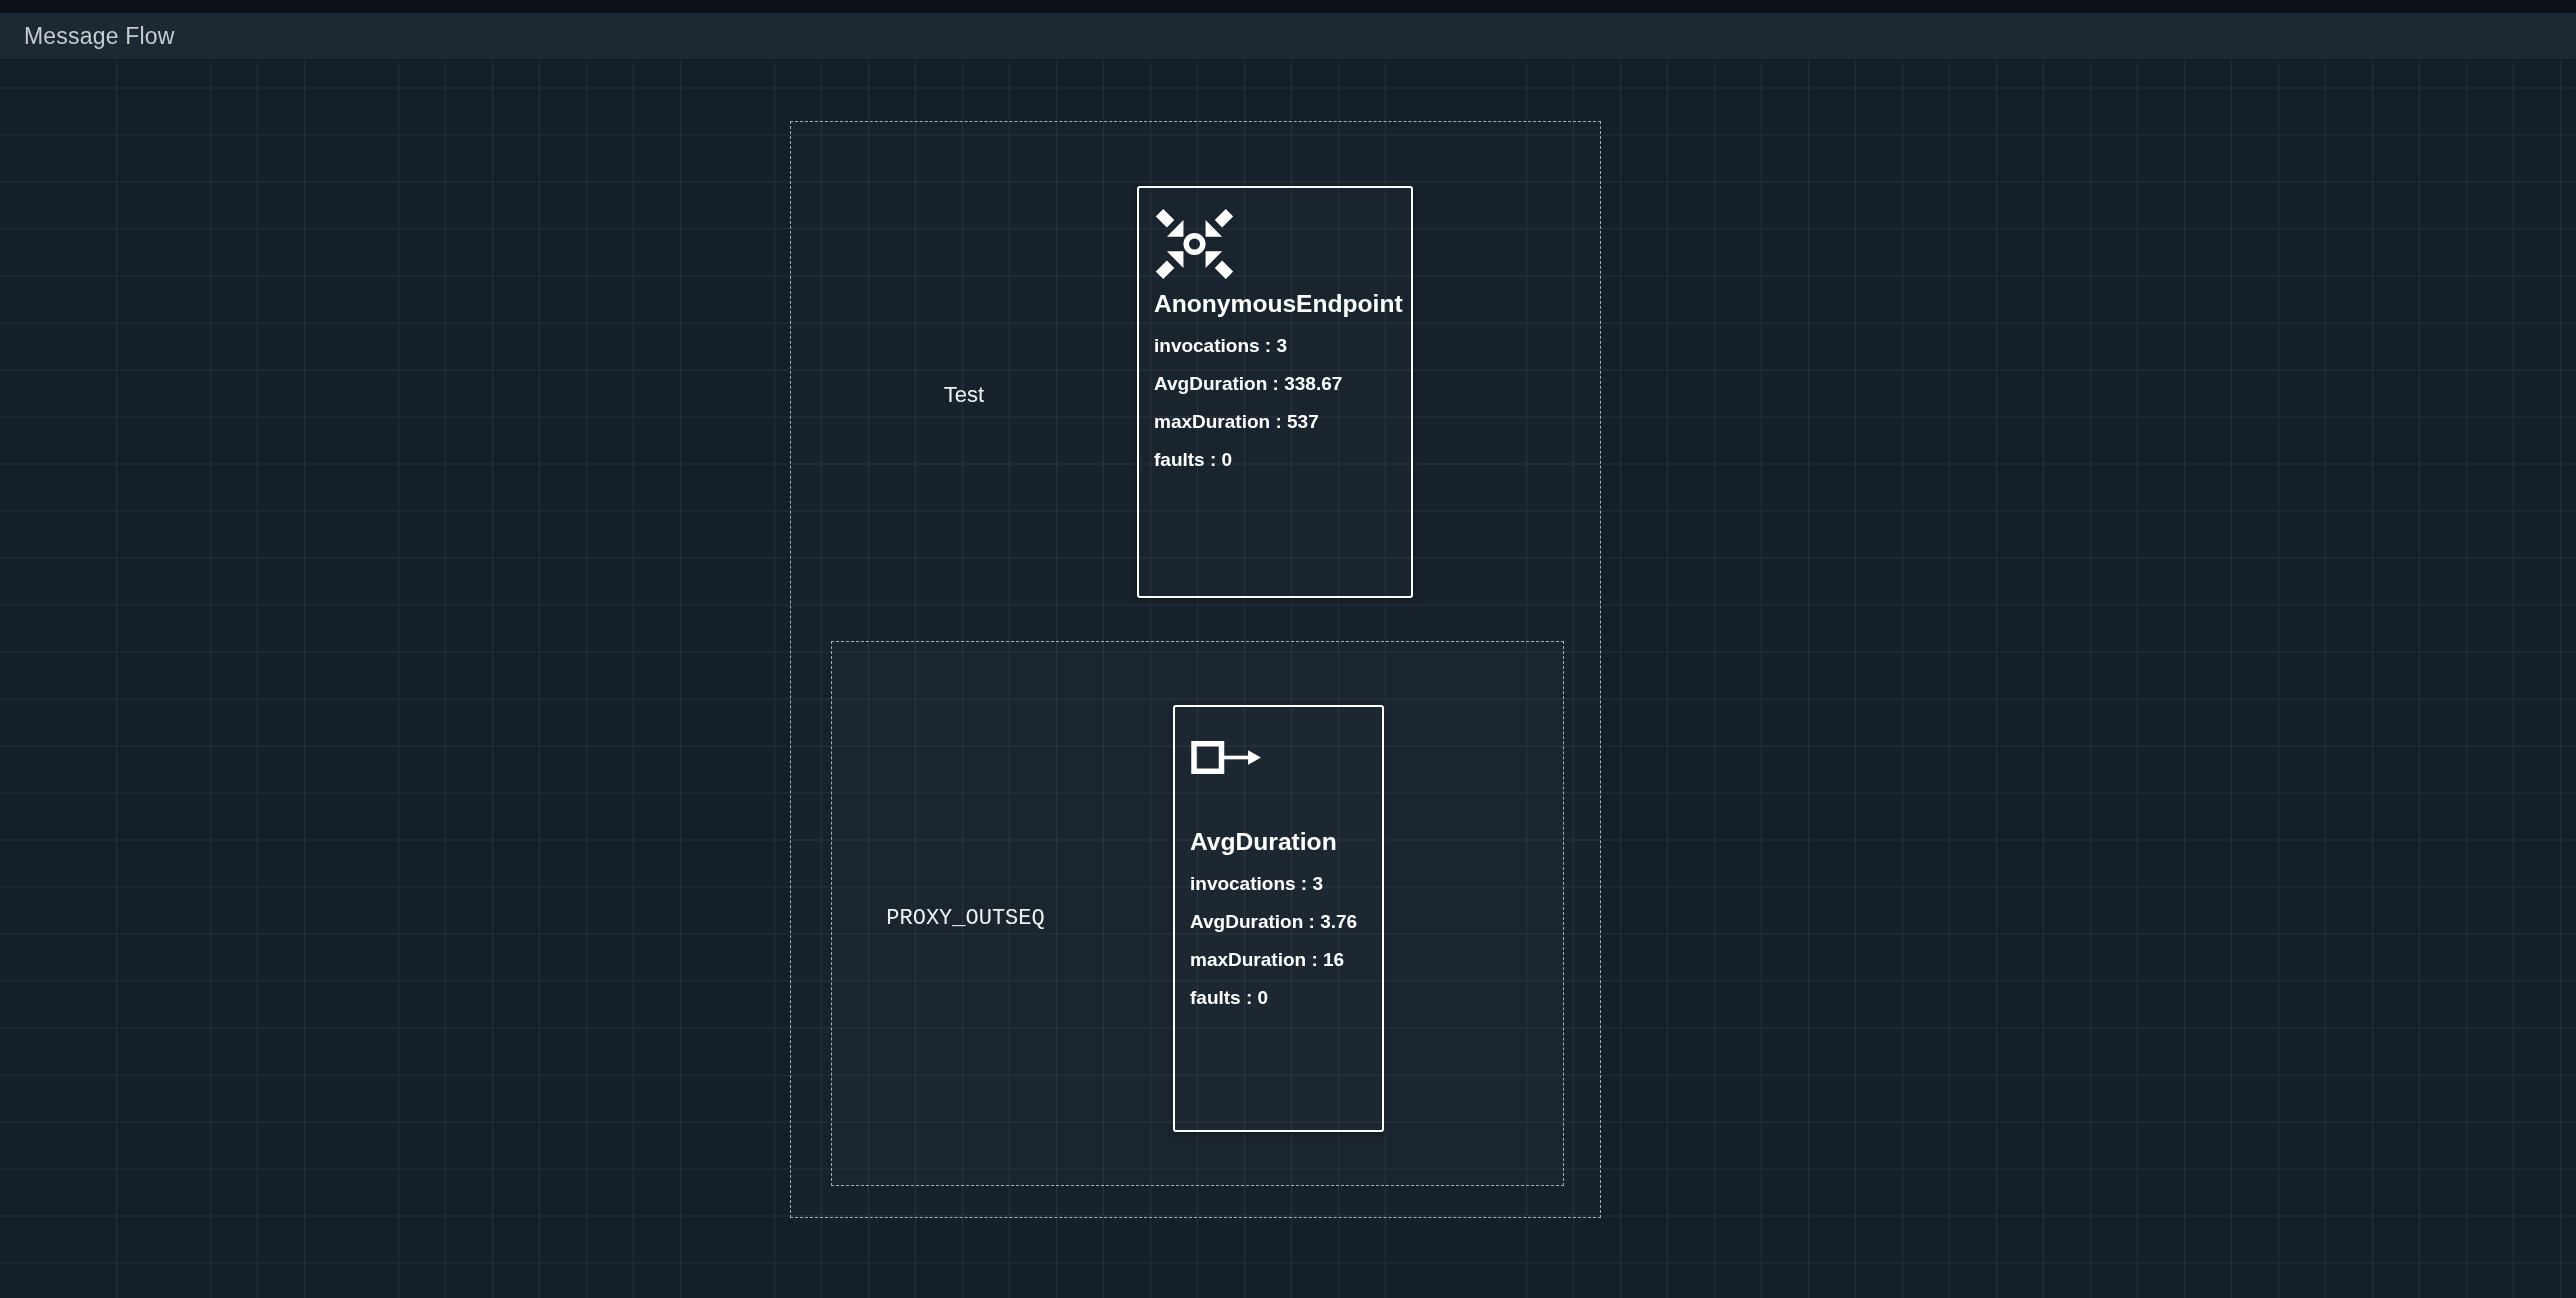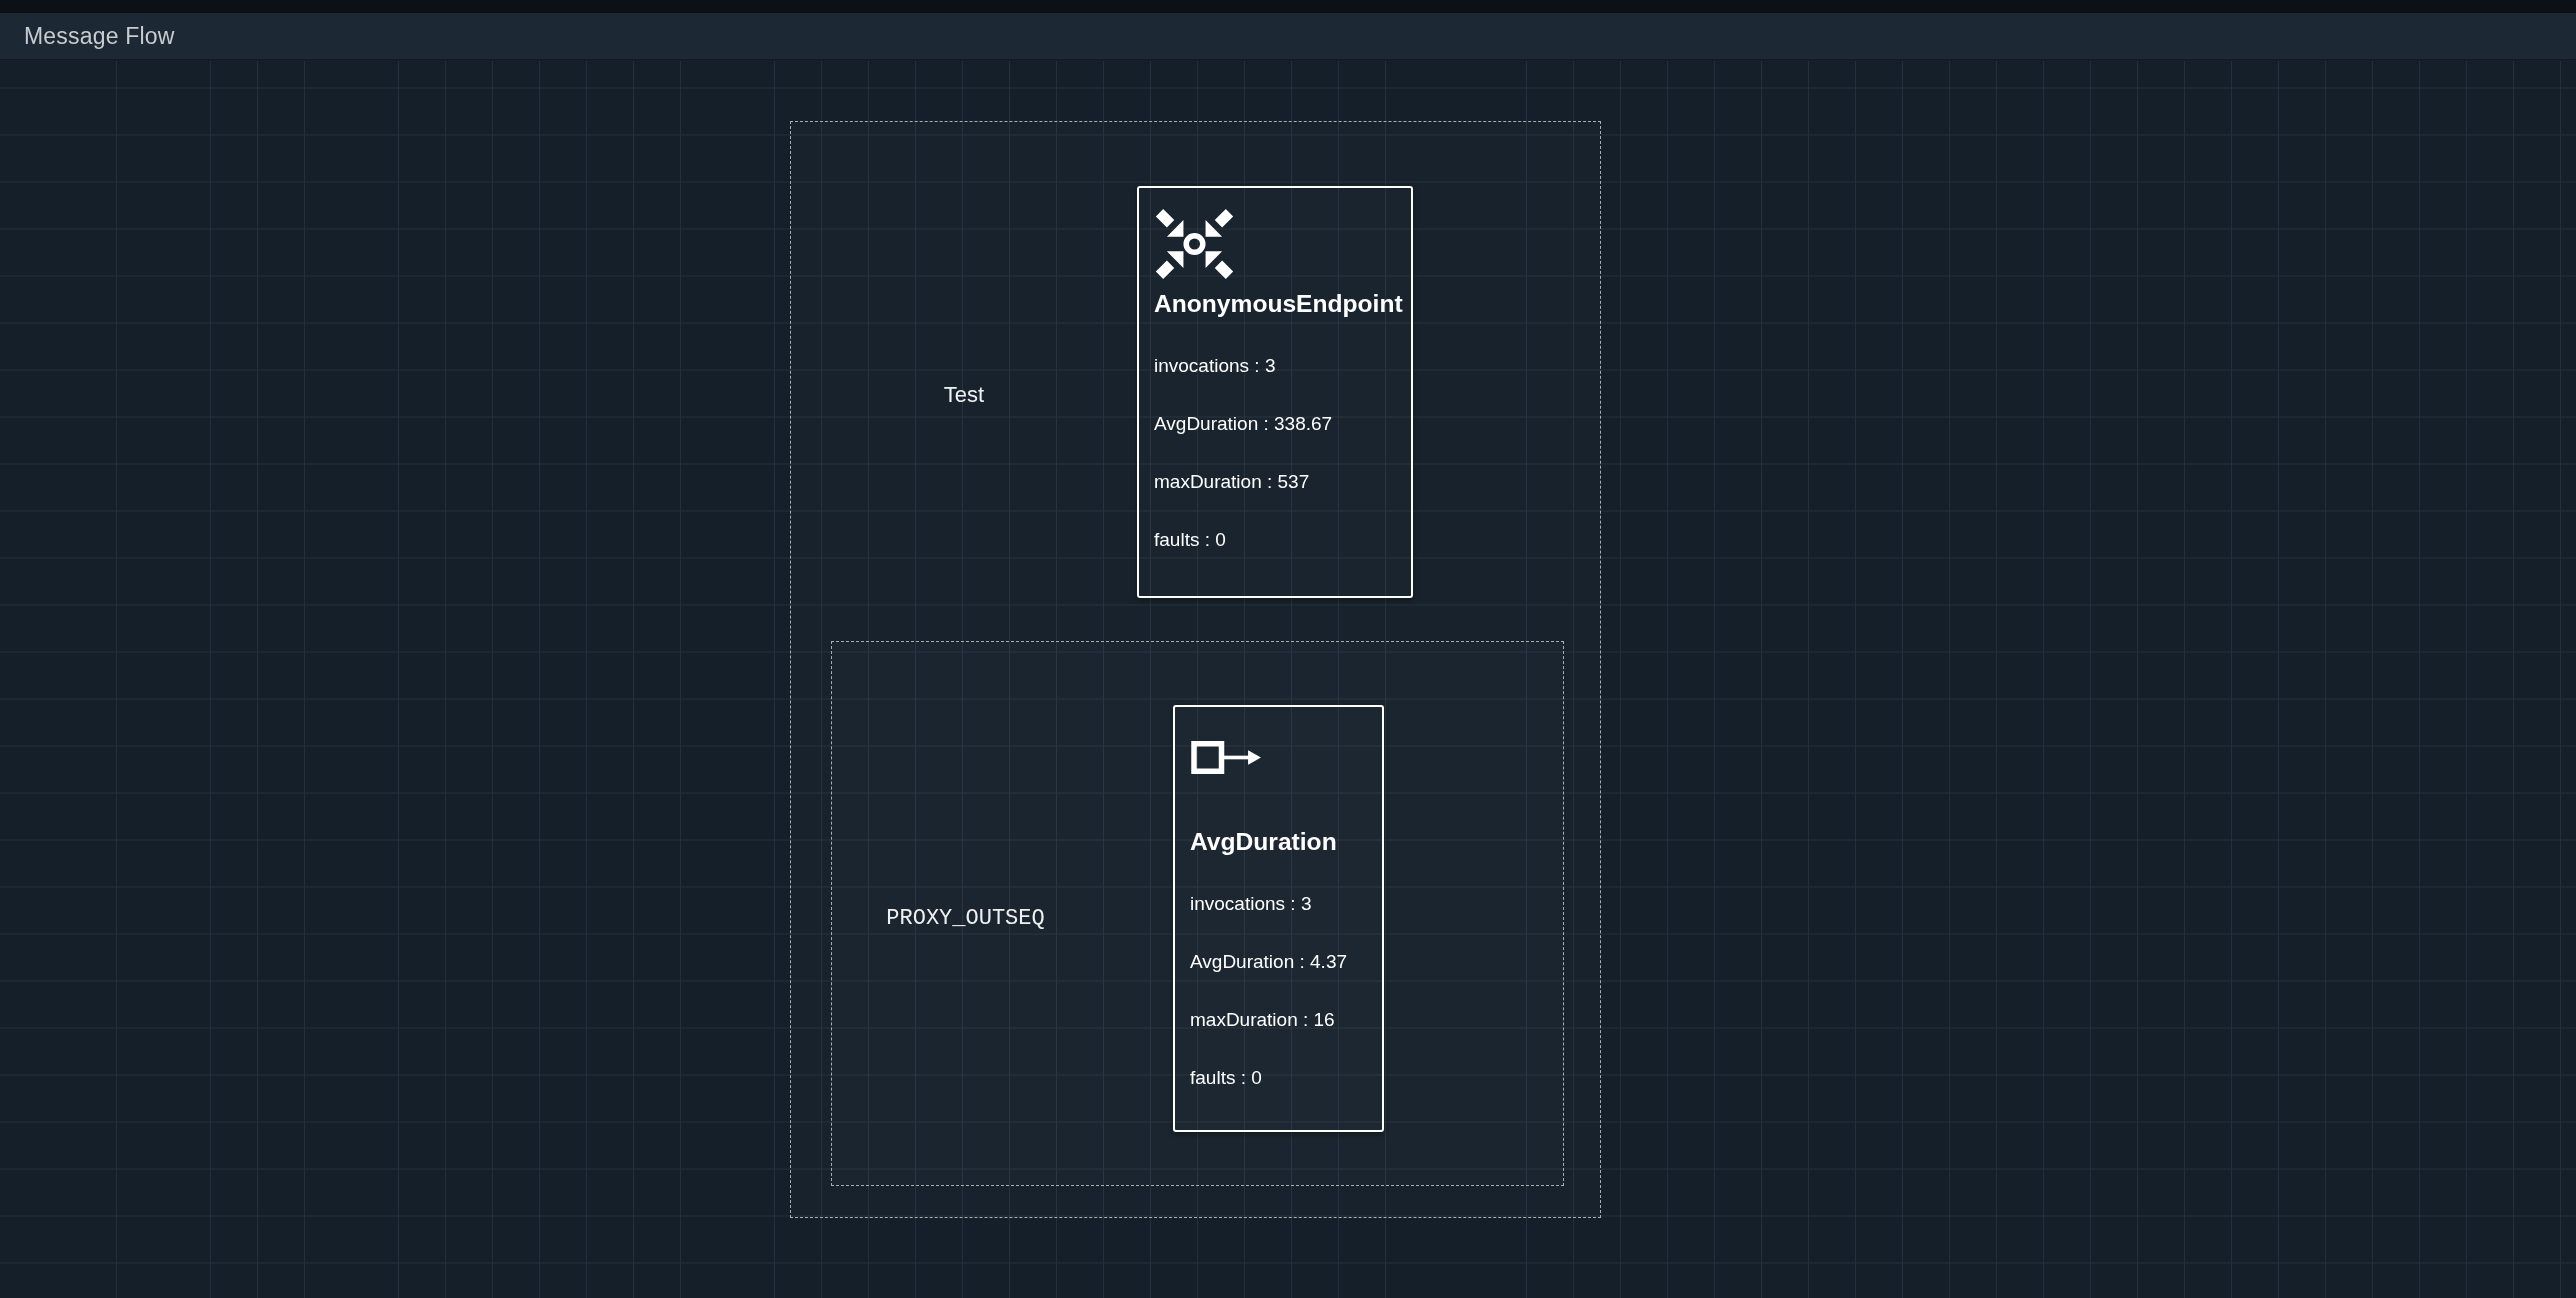--- a/index.html
+++ b/index.html
@@ -92,9 +92,9 @@
 
   .node-stat{
     font-size:19px;
-    font-weight:normal;
+    font-weight:bold;
     line-height:23px;
-    margin-top:35px;
+    margin-top:15px;
     white-space:nowrap;
   }
 </style>

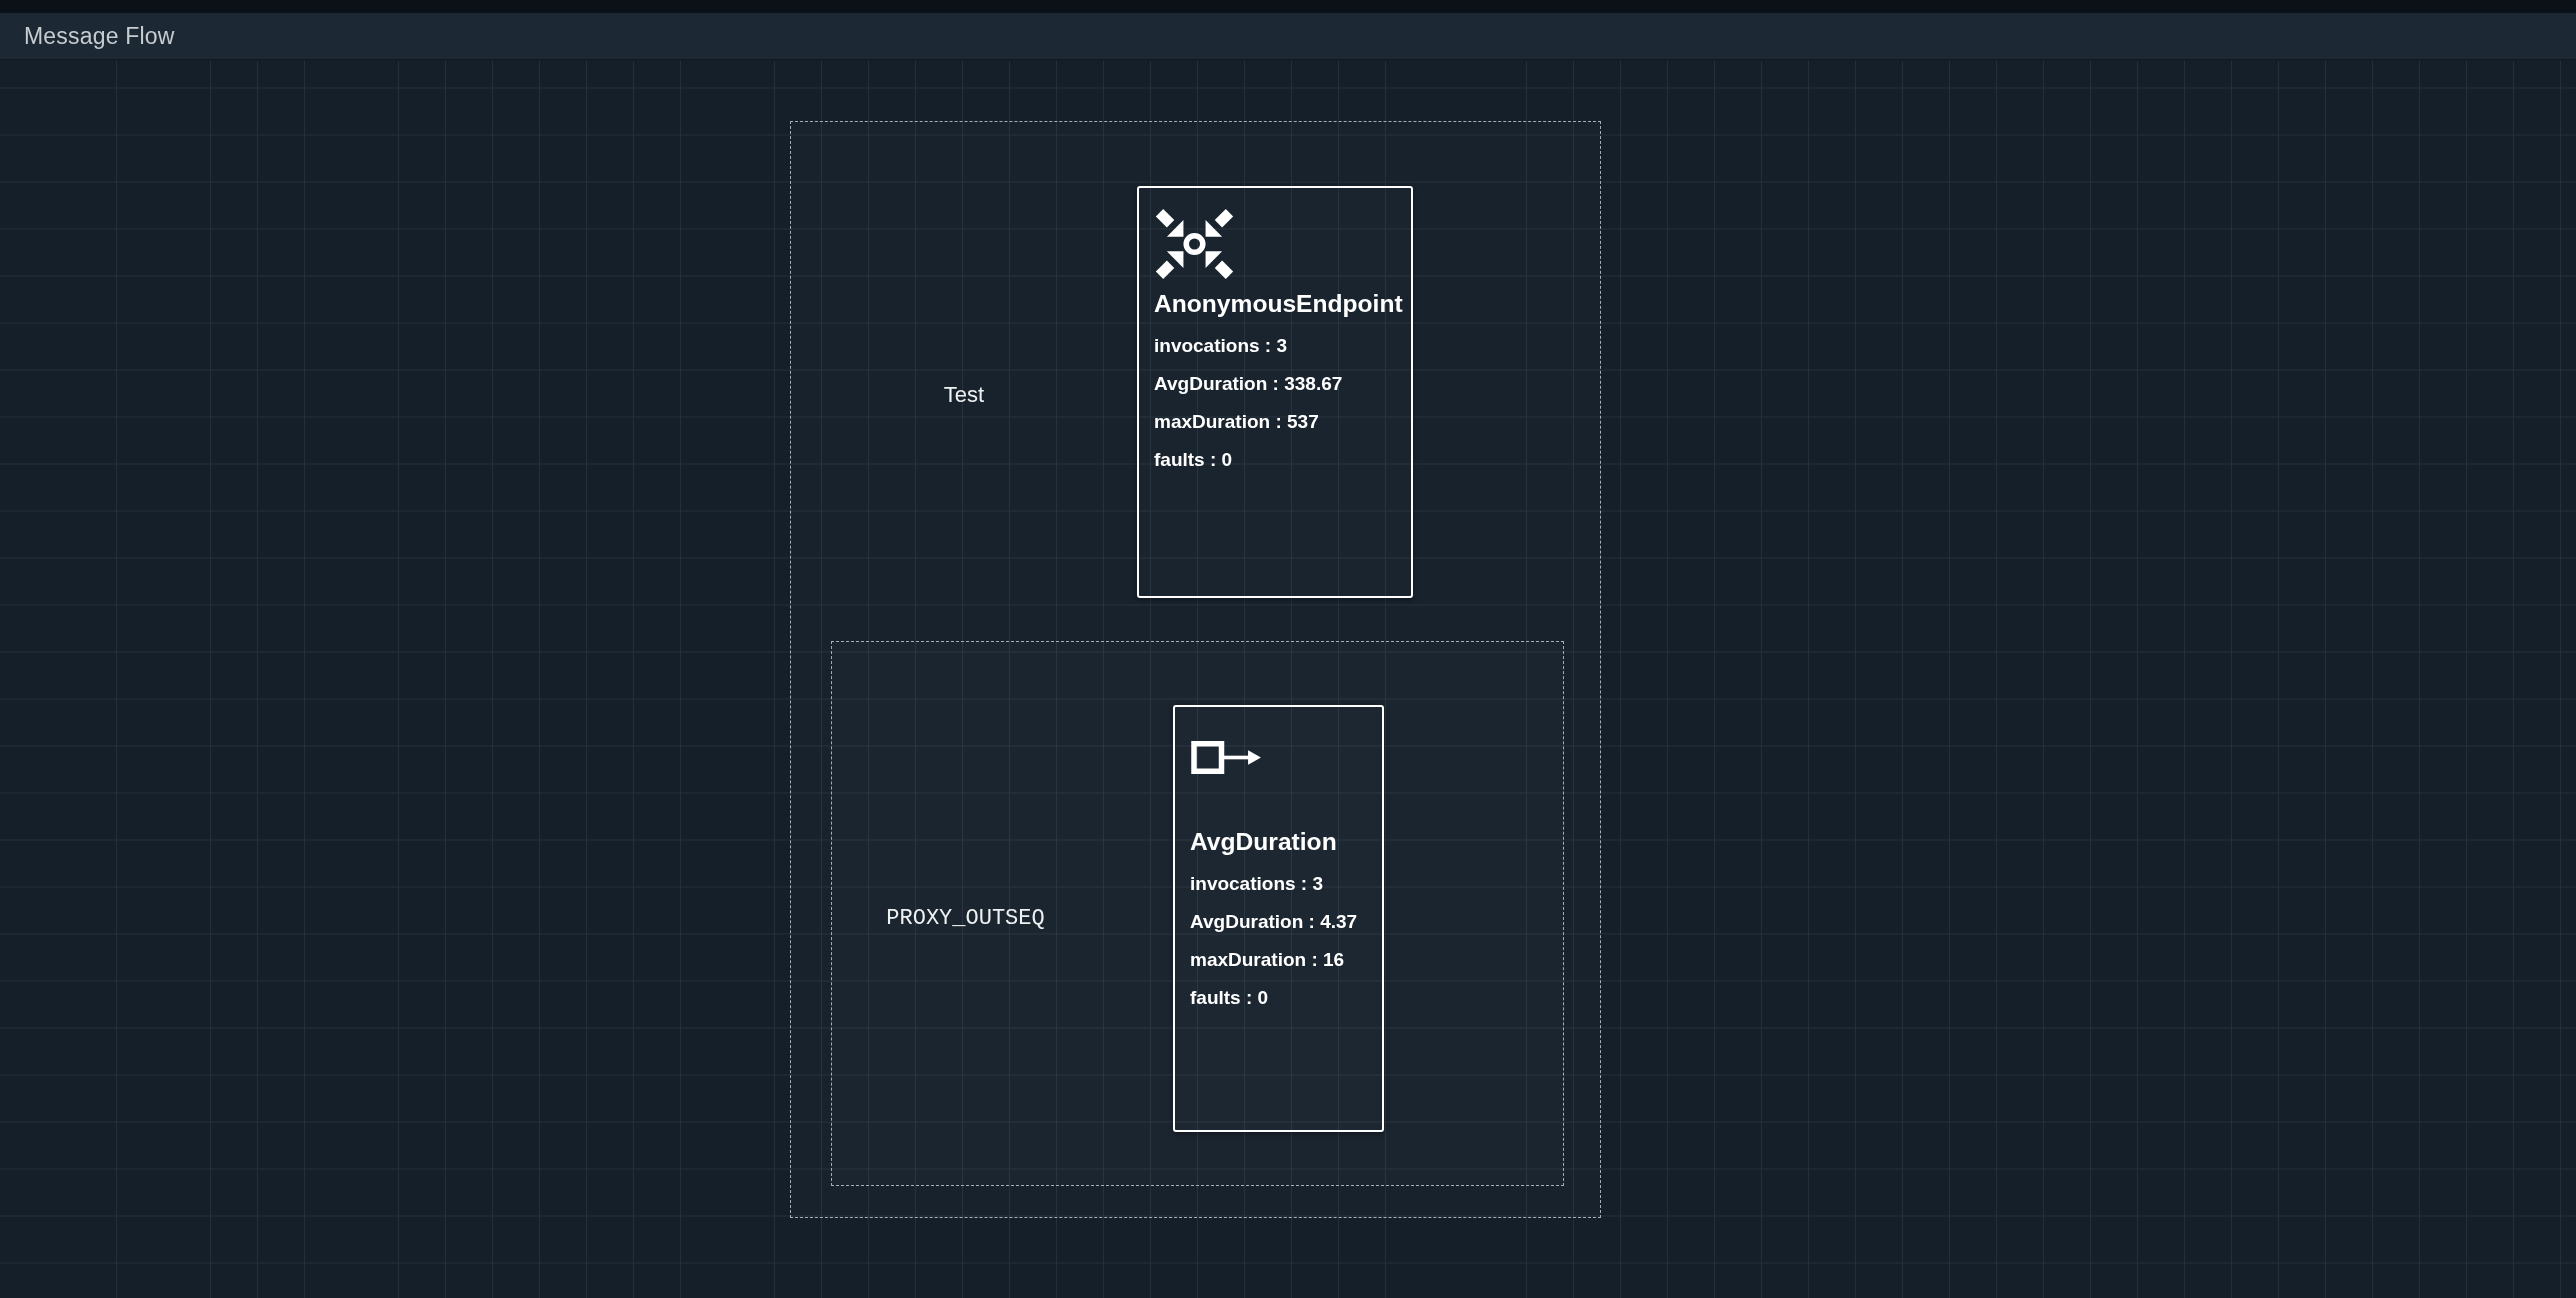--- a/index.html
+++ b/index.html
@@ -158,7 +158,7 @@
           </div>
           <div class="node-title">AvgDuration</div>
           <div class="node-stat">invocations : 3</div>
-          <div class="node-stat">AvgDuration : 4.37</div>
+          <div class="node-stat">AvgDuration : 3.76</div>
           <div class="node-stat">maxDuration : 16</div>
           <div class="node-stat">faults : 0</div>
         </div>

